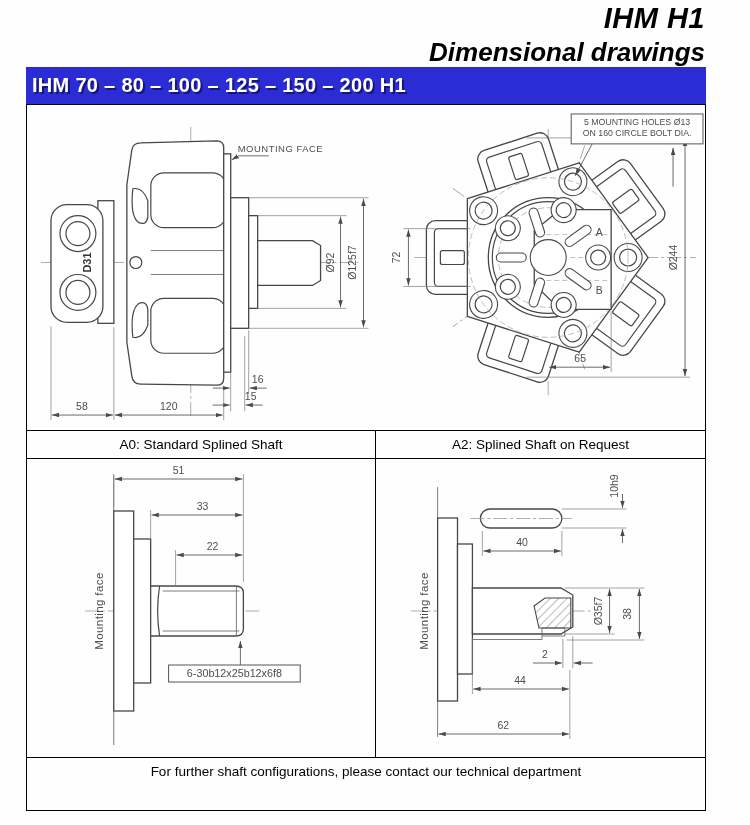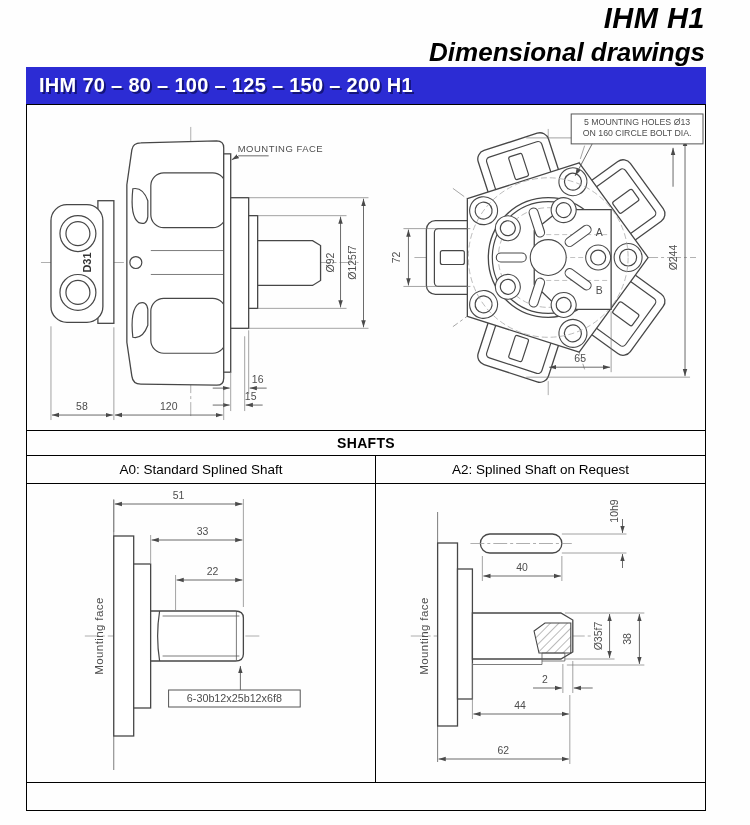--- a/index.html
+++ b/index.html
@@ -11,7 +11,7 @@
                 font-style:italic;}
   .banner{position:absolute;left:26px;top:67px;width:680px;height:37px;box-sizing:border-box;
           background:#2c2cd4;color:#fff;font-size:20px;font-weight:bold;line-height:37px;
-          padding-left:13px;letter-spacing:.3px;text-shadow:2px 2px 0 #15157a;}
+          padding-left:6px;letter-spacing:.3px;text-shadow:2px 2px 0 #15157a;}
   .frame{position:absolute;left:26px;top:104px;width:680px;height:707px;box-sizing:border-box;
          border:1.6px solid #000;}
   .row{box-sizing:border-box;}

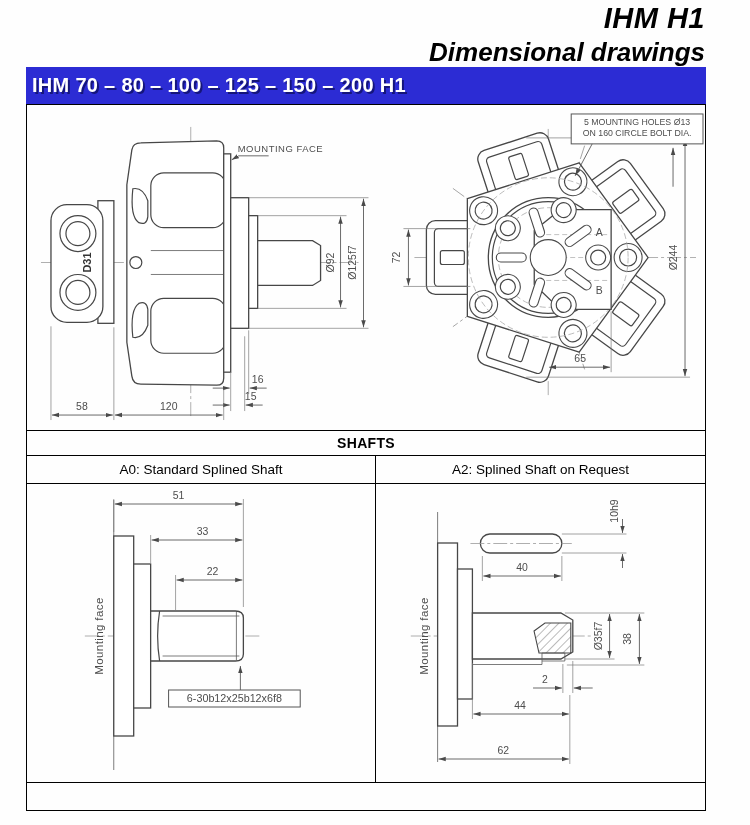--- a/index.html
+++ b/index.html
@@ -248,7 +248,6 @@
       </svg>
     </div>
 
-    <div class="row shafts-title">SHAFTS</div>
 
     <div class="row col-heads">
       <div class="cell-l">A0: Standard Splined Shaft</div>

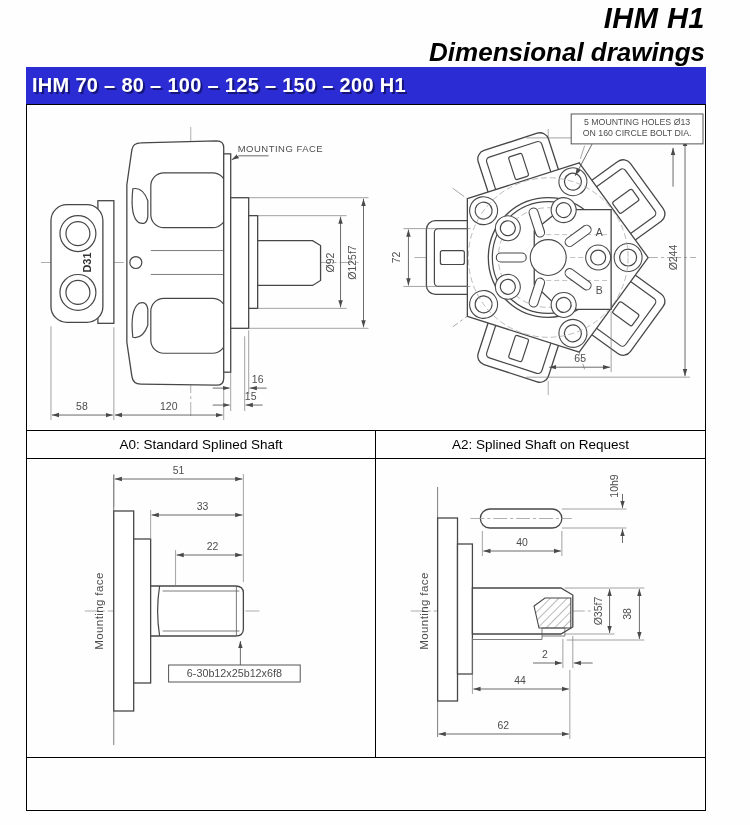--- a/index.html
+++ b/index.html
@@ -361,6 +361,7 @@
       </div>
     </div>
 
+    <div class="row footer-row">For further shaft configurations, please contact our technical department</div>
 
   </div>
 </div>

